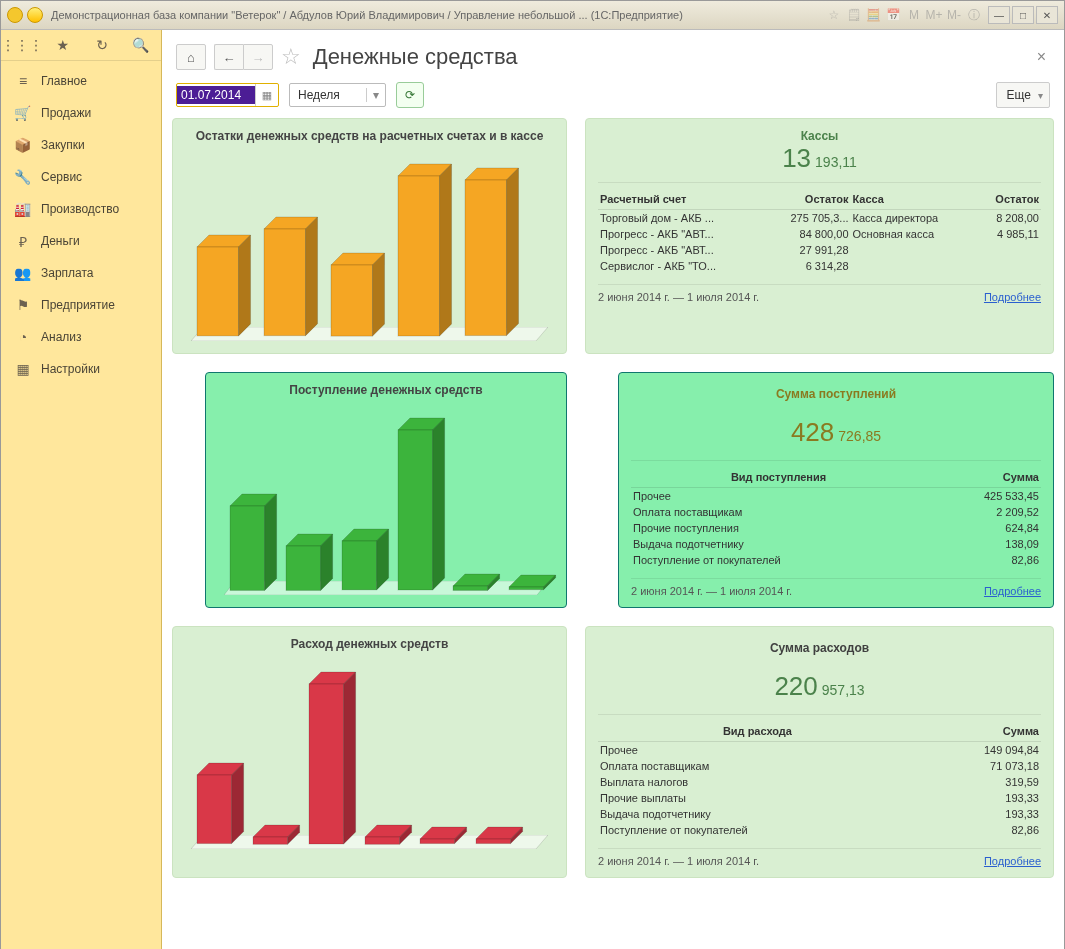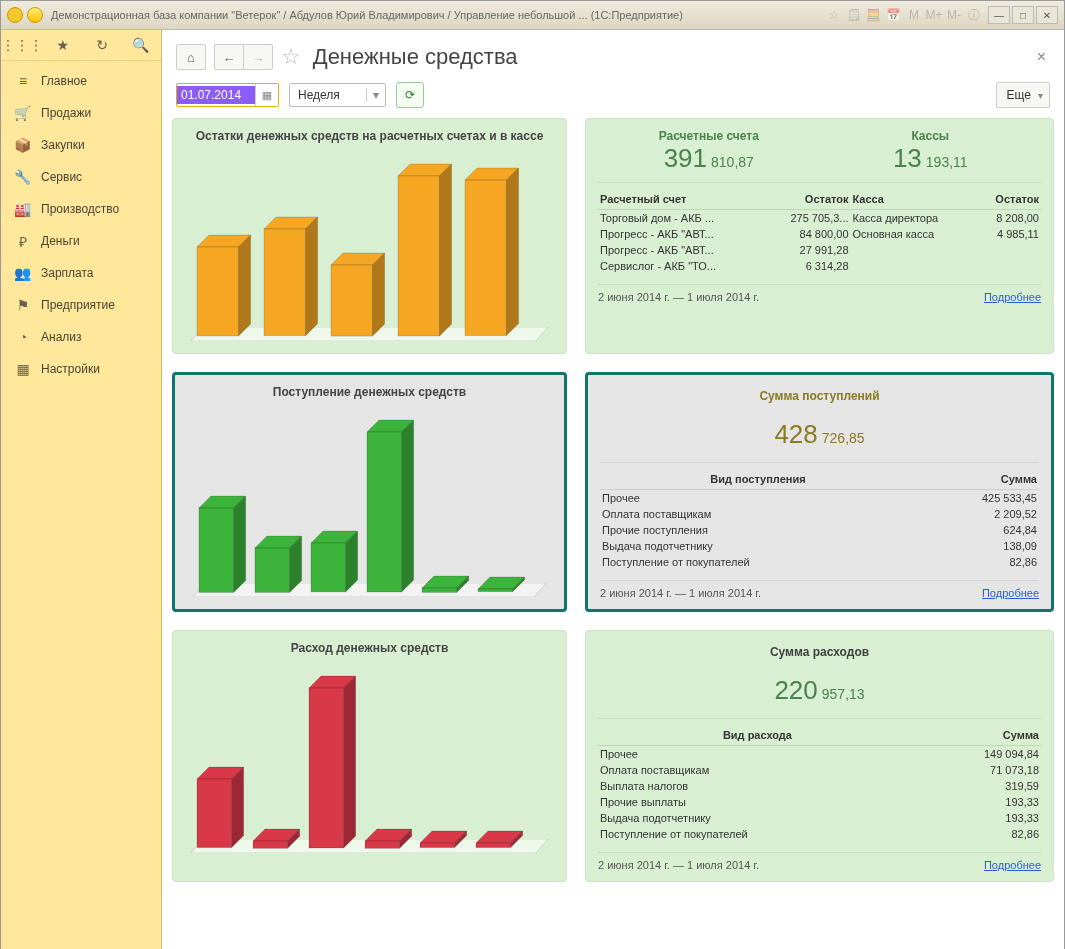--- a/index.html
+++ b/index.html
@@ -32,7 +32,7 @@
 .toolbar{display:flex;align-items:center;gap:10px;padding:4px;}
 .toolbar .fld{height:22px;border:1px solid #bbb;background:#fff;display:flex;align-items:center;border-radius:2px;}
 .toolbar .date-fld{border:1px solid #e0b000;}
-.toolbar .date-fld input{border:none;outline:none;width:70px;padding:2px 4px;background:#8b5cf6;color:#fff;font-size:12px;}
+.toolbar .date-fld input{border:none;outline:none;width:70px;padding:2px 4px;background:#4c1d95;color:#fff;font-size:12px;}
 .cal-btn{width:22px;height:22px;border-left:1px solid #ccc;display:flex;align-items:center;justify-content:center;cursor:pointer;color:#888;font-size:11px;}
 .sel{position:relative;}
 .sel span{padding:3px 8px;min-width:60px;display:inline-block;}

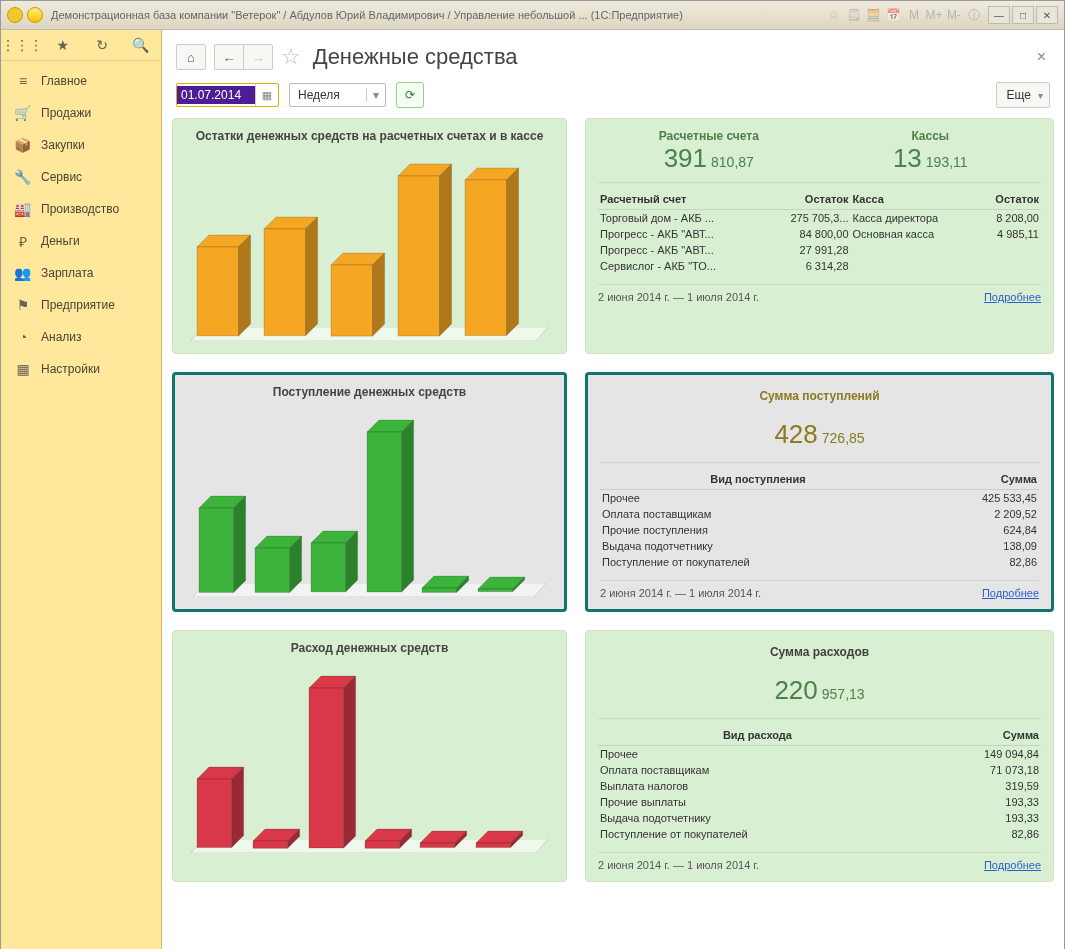--- a/index.html
+++ b/index.html
@@ -214,10 +214,6 @@
         <div class="panel green">
           <div class="stats-head">
             <div class="col">
-              <div class="lbl">Расчетные счета</div>
-              <div><span class="big">391</span><span class="sm">810,87</span></div>
-            </div>
-            <div class="col">
               <div class="lbl">Кассы</div>
               <div><span class="big">13</span><span class="sm">193,11</span></div>
             </div>

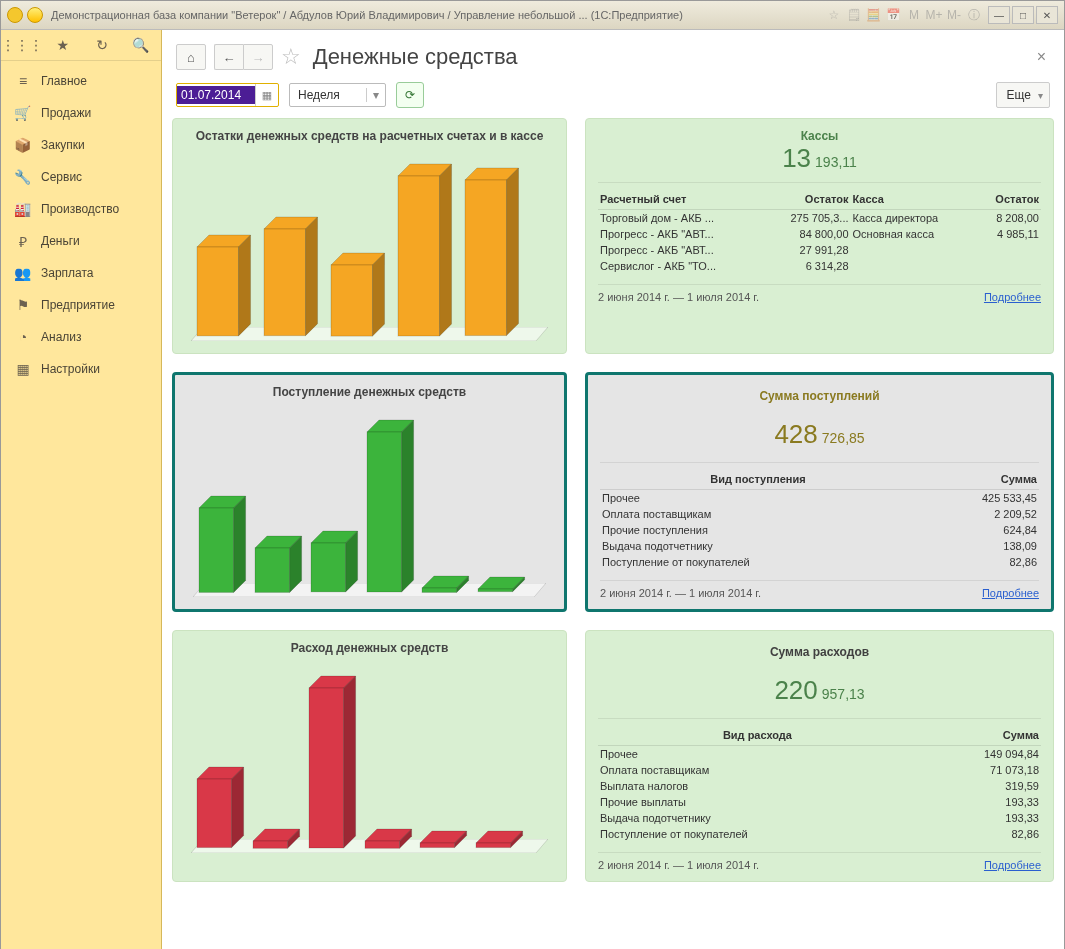--- a/index.html
+++ b/index.html
@@ -45,7 +45,7 @@
 .dash{display:grid;grid-template-columns:395px 1fr;gap:18px;margin-top:6px;}
 .panel{border-radius:4px;padding:10px 12px;box-sizing:border-box;}
 .panel.green{background:#d9efd2;border:1px solid #cbe3c0;}
-.panel.yellow{background:#e5e5e5;border:3px solid #0f766e;}
+.panel.yellow{background:#86efac;border:1px solid #0f766e;margin-left:33px;}
 .panel-title{font-weight:bold;font-size:12px;color:#444;text-align:center;margin-bottom:8px;}
 .chart{height:190px;position:relative;margin:4px 6px 2px 6px;}
 .bar3d{position:absolute;bottom:0;}

